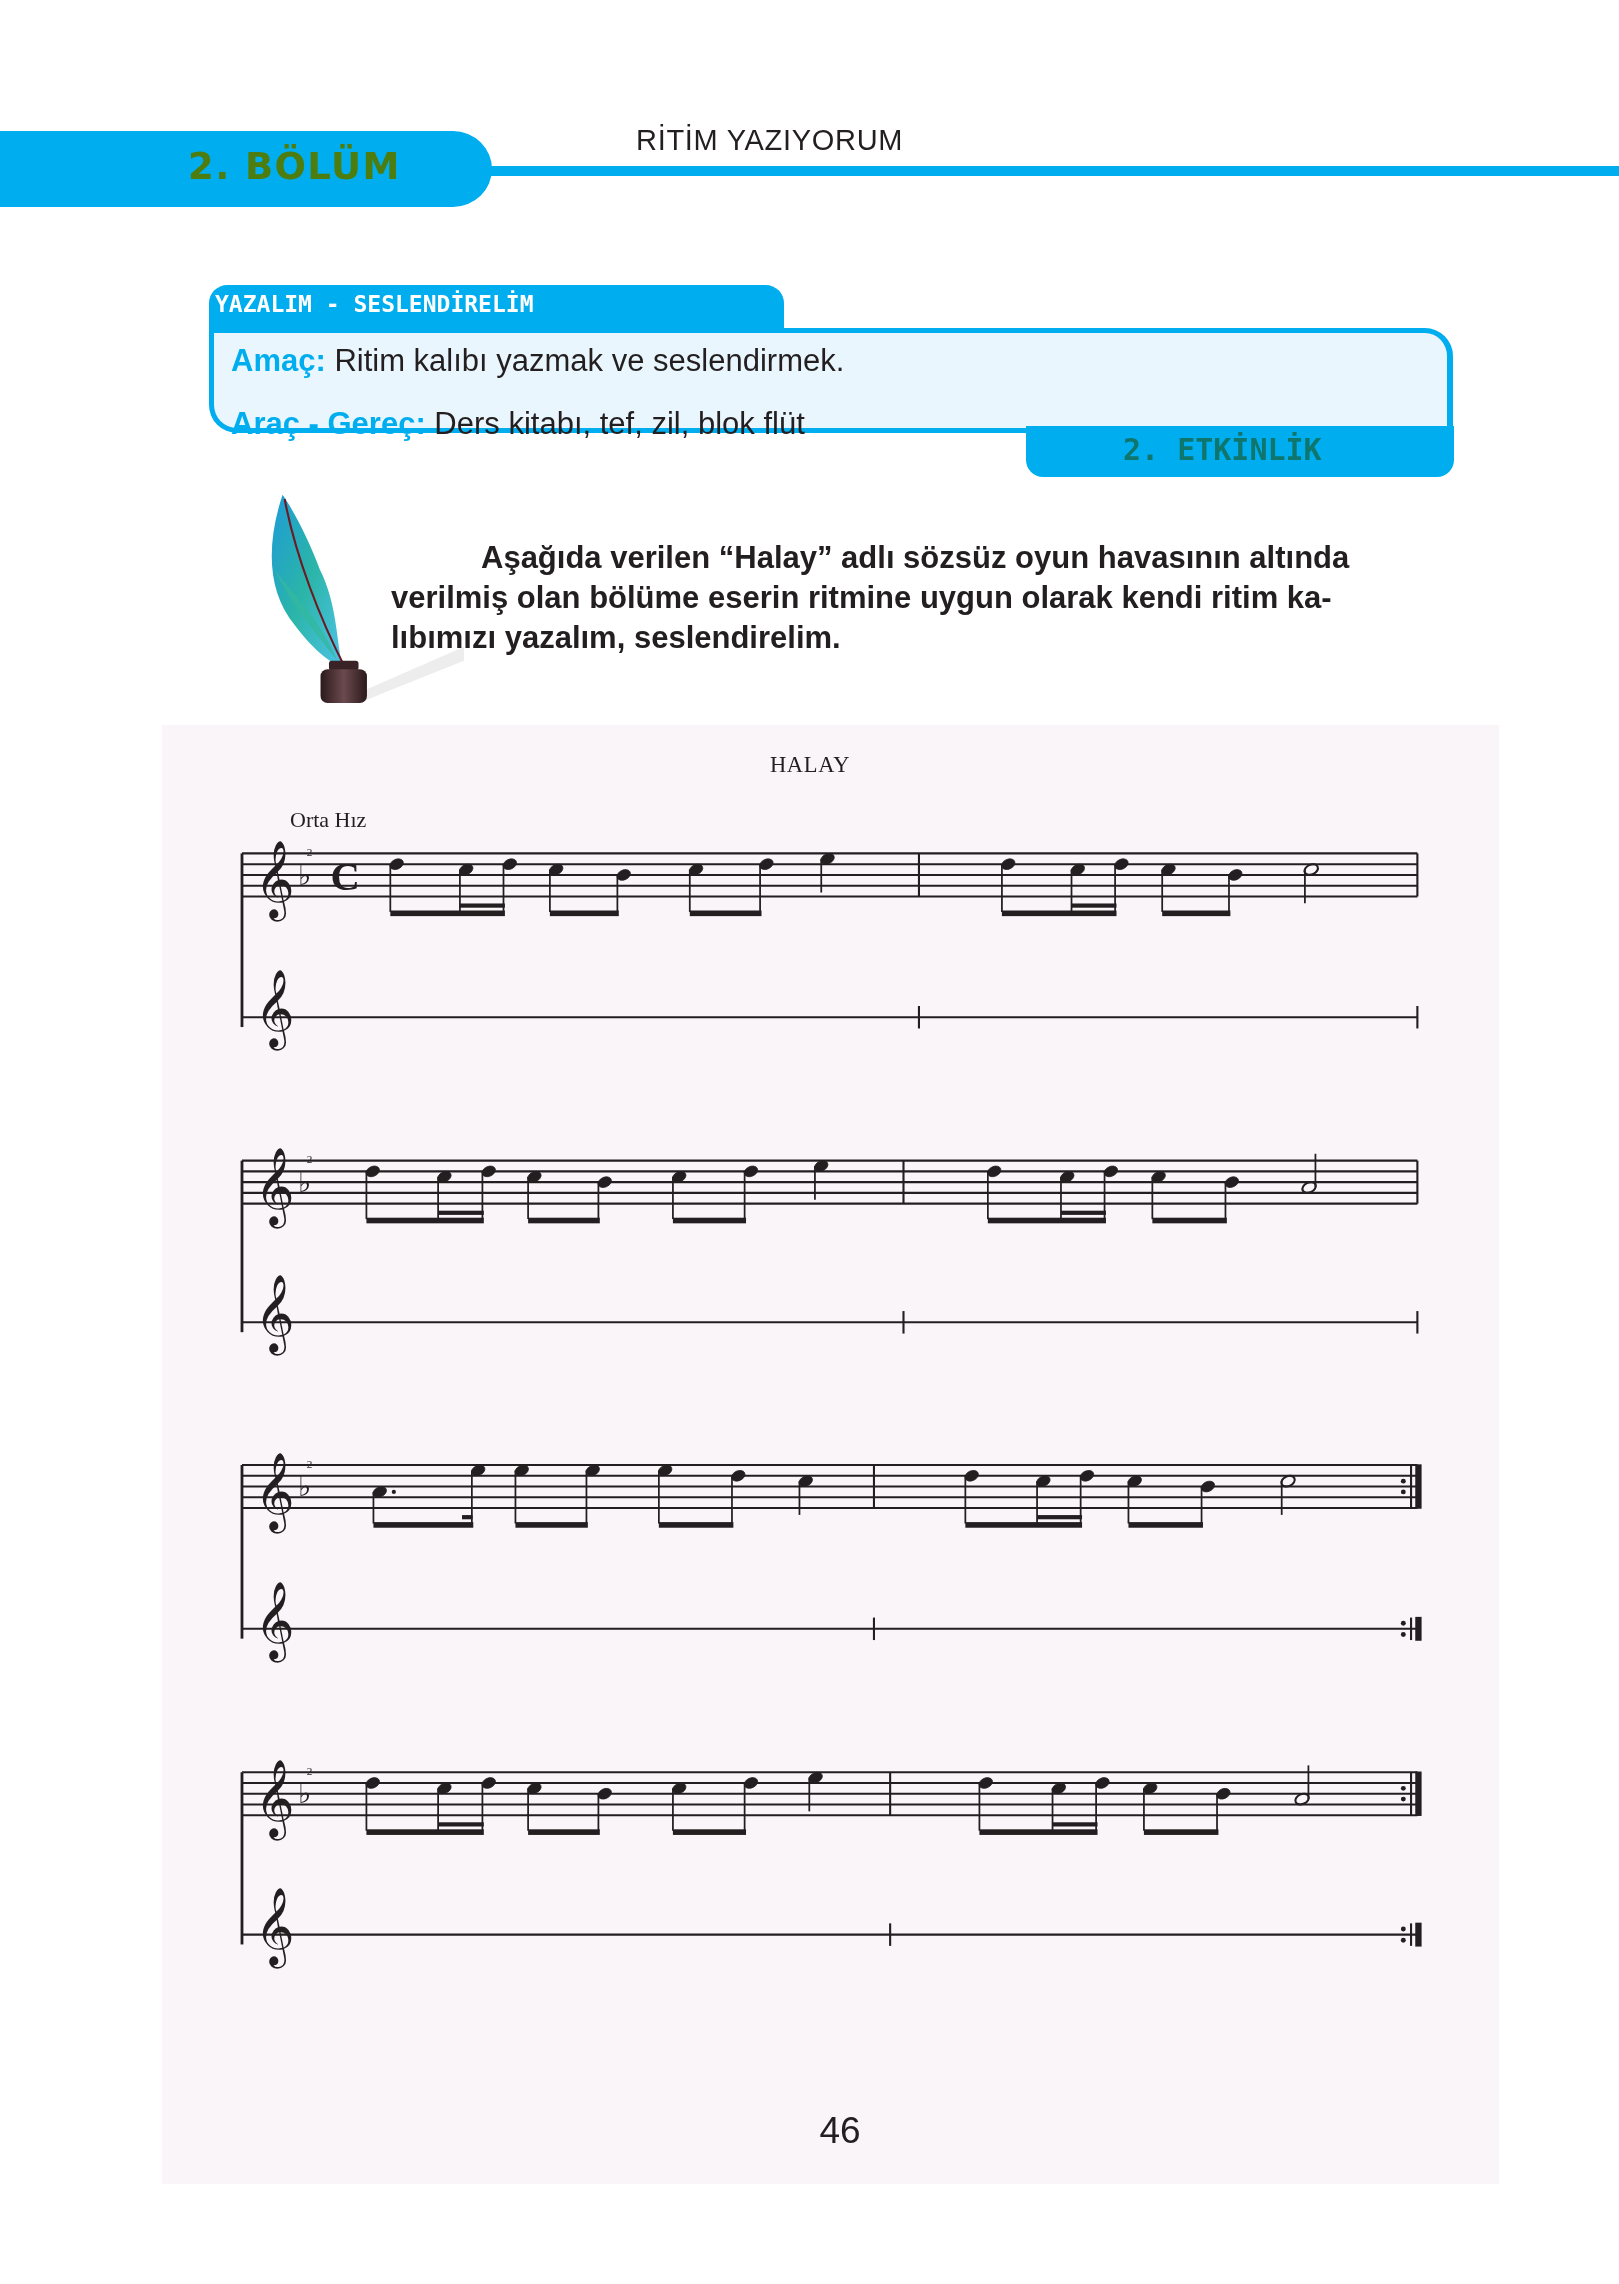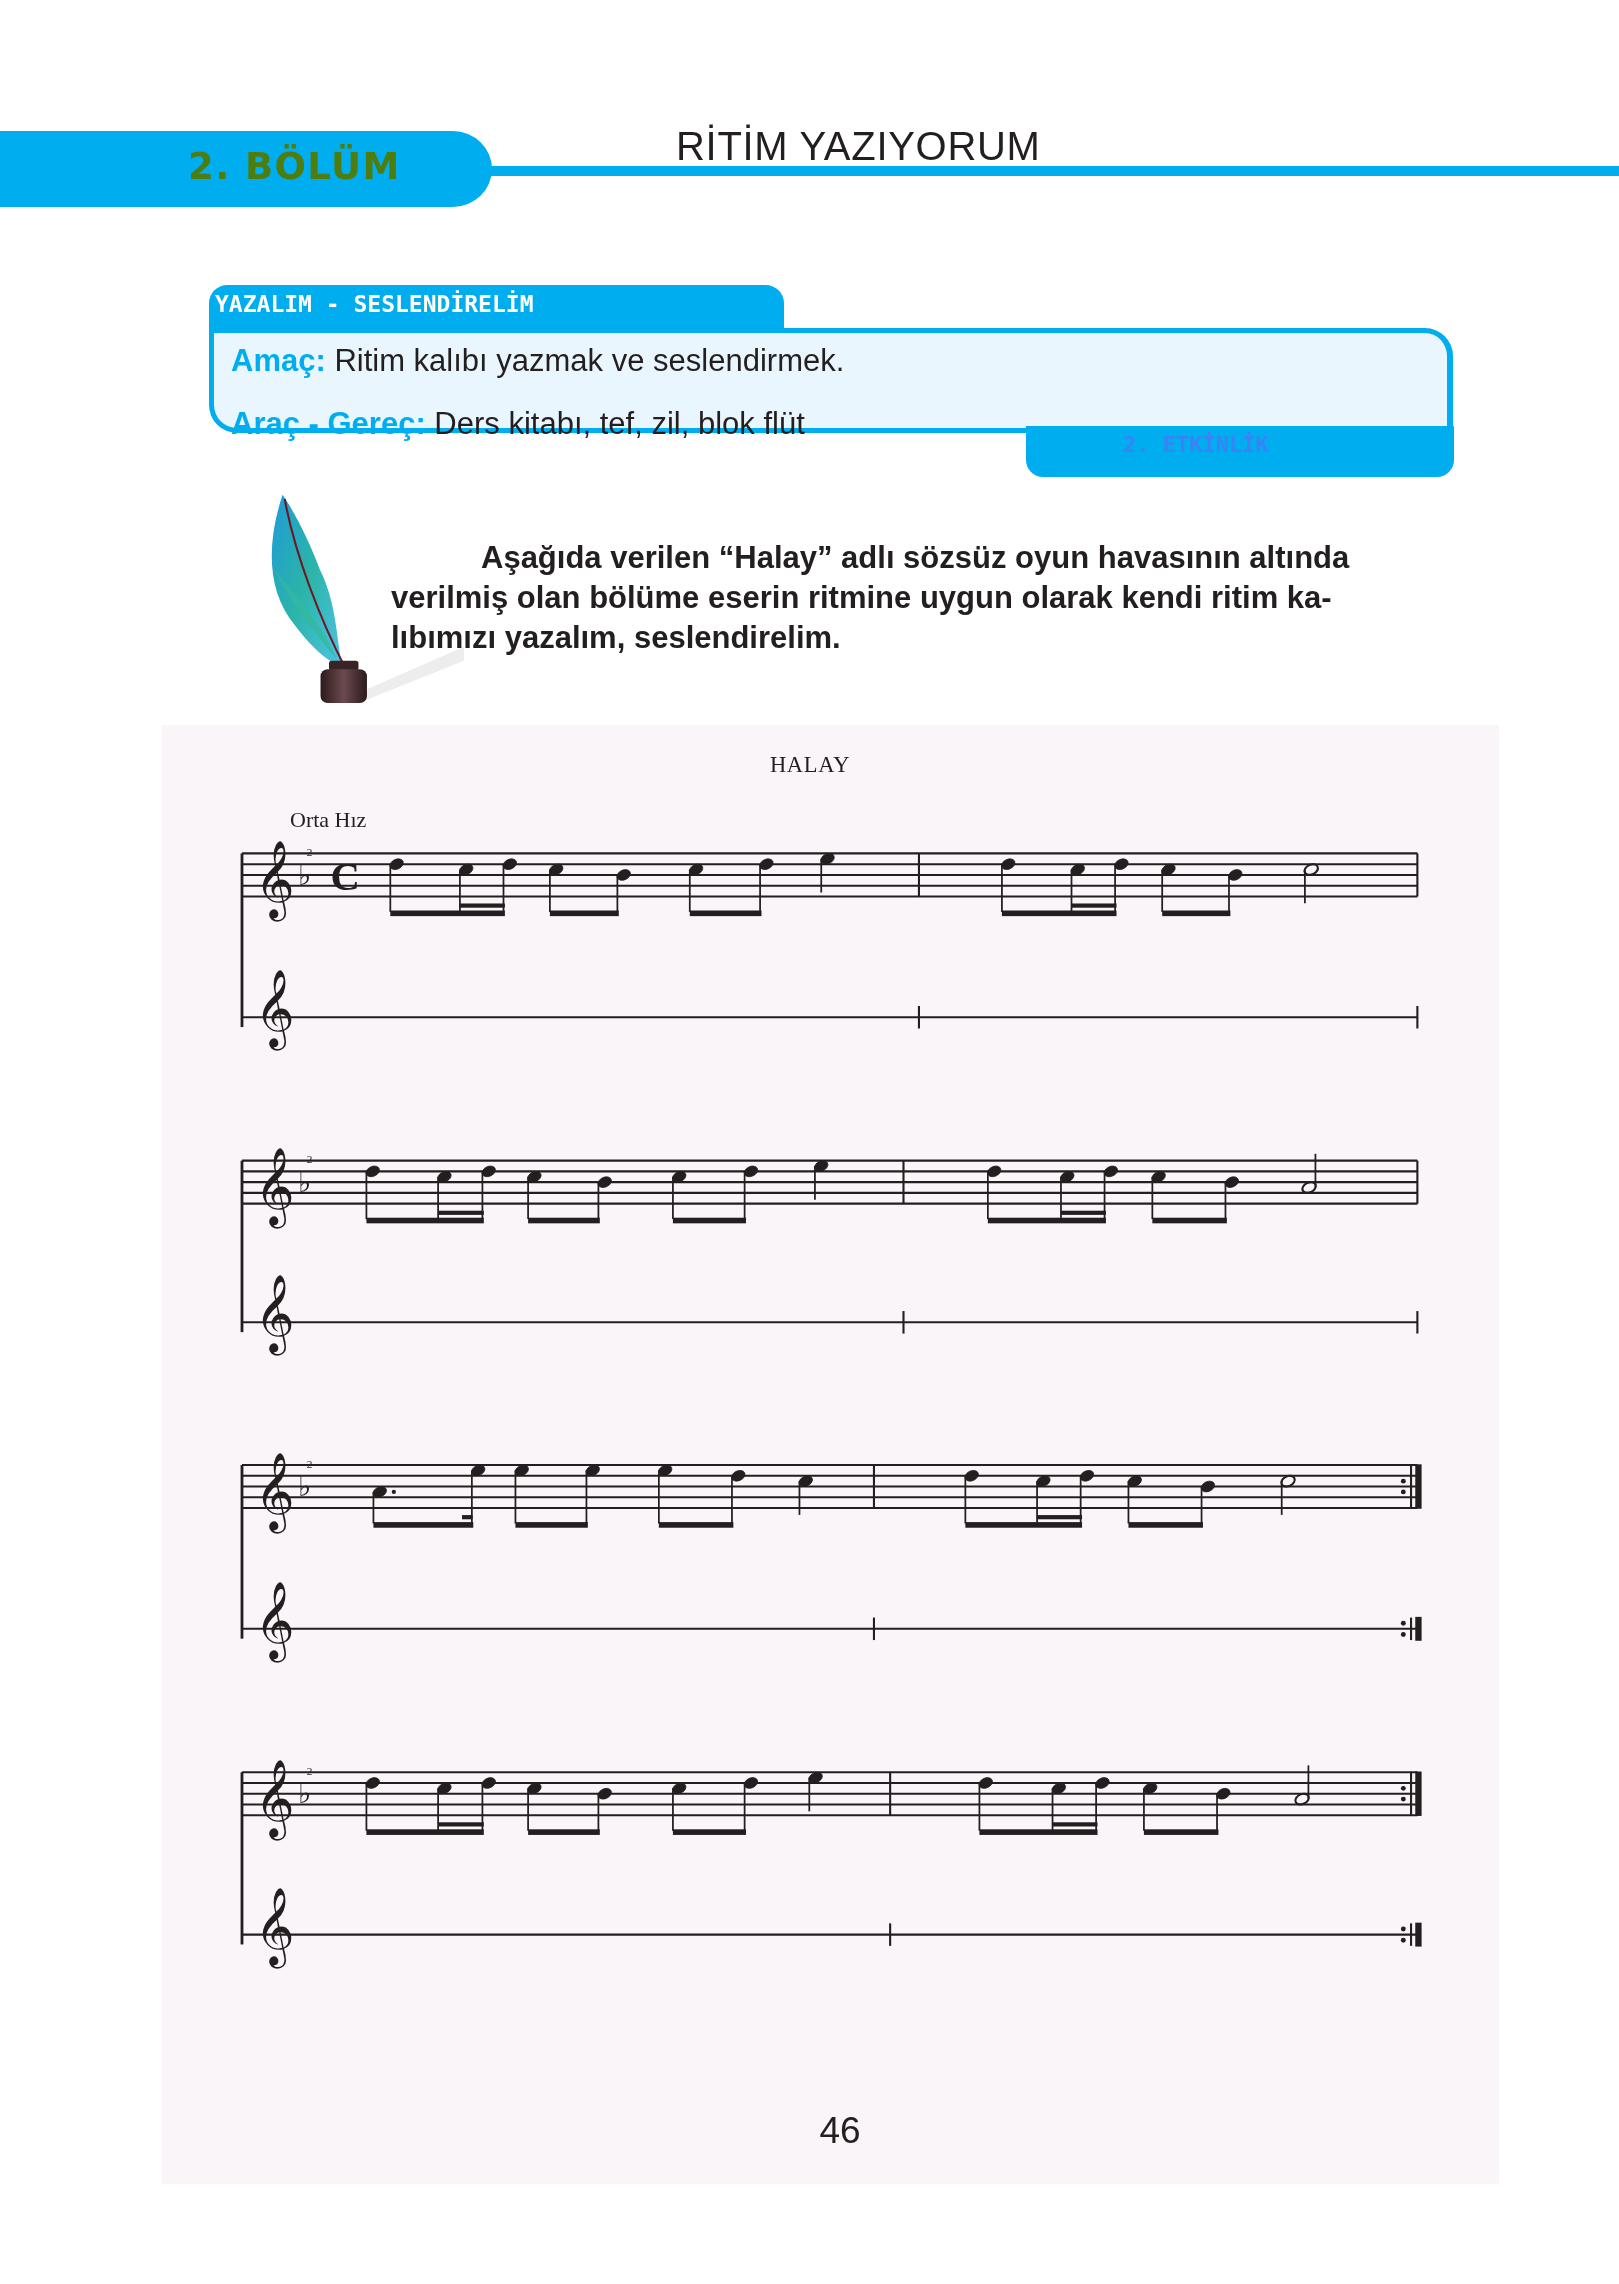--- a/index.html
+++ b/index.html
@@ -9,7 +9,7 @@
   .chapter-tab { left:0; top:131px; width:492px; height:76px; background:#00aeef; border-radius:0 39px 39px 0 / 0 38px 38px 0; }
   .chapter-label { left:188px; top:145px; font-family:"DejaVu Sans", sans-serif; font-weight:bold; font-size:37px; color:#4d7c0f; letter-spacing:1.4px; }
   .chapter-rule { left:485px; top:166px; width:1135px; height:9.8px; background:#00aeef; }
-  .section-title { left:676px; top:124px; font-size:40px; color:#231f20; letter-spacing:0.7px; }
+  .section-title { left:636px; top:124px; font-size:29px; color:#231f20; letter-spacing:0.7px; }
   
   .act-tab { left:209px; top:285px; width:575px; height:49px; background:#00aeef; border-radius:18.3px 18.3px 0 0; }
   .act-tab-label { left:215px; top:291px; font-family:"DejaVu Sans Mono", monospace; font-weight:bold; font-size:23px; color:#ffffff; }

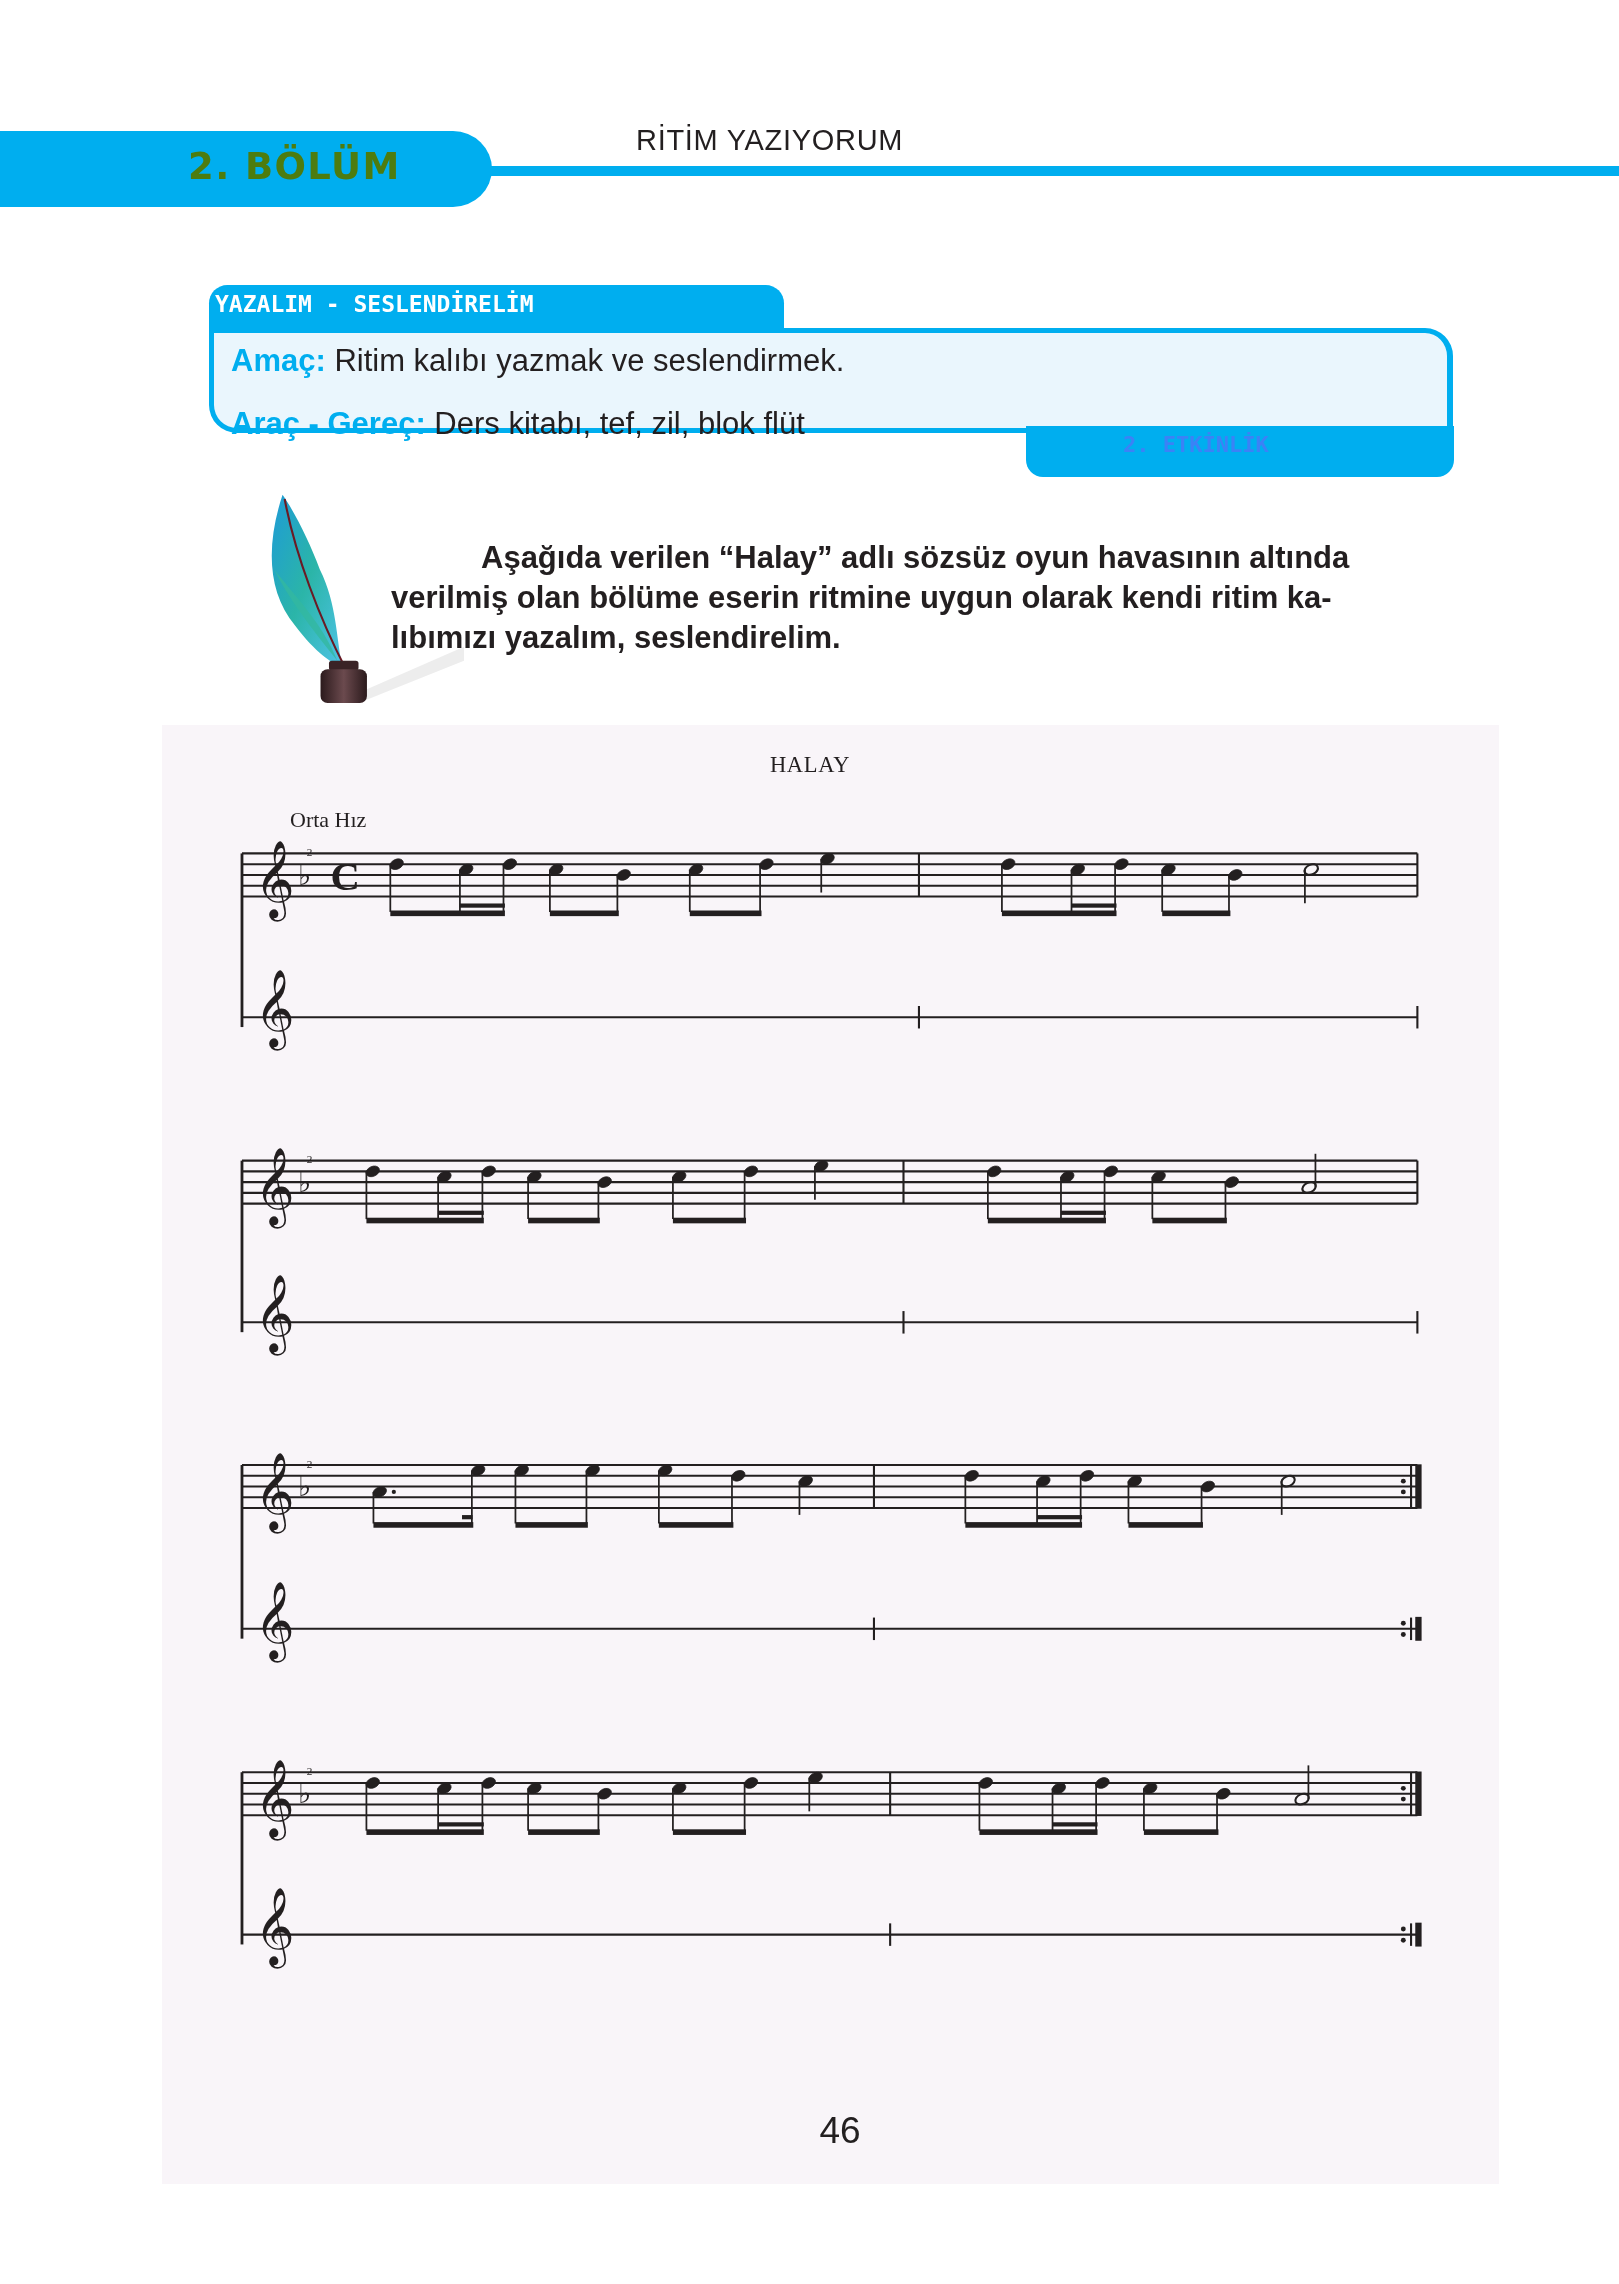--- a/index.html
+++ b/index.html
@@ -17,7 +17,7 @@
   .act-line { left:231px; font-size:31px; color:#231f20; white-space:nowrap; }
   .act-line .k { color:#00aeef; font-weight:bold; }
   .etk-tab { left:1026px; top:426px; width:428px; height:51px; background:#00aeef; border-radius:0 0 17px 17px; }
-  .etk-label { left:1123px; top:432px; font-family:"DejaVu Sans Mono", monospace; font-weight:bold; font-size:22px; color:#3b82f6; }
+  .etk-label { left:1123px; top:432px; font-family:"DejaVu Sans Mono", monospace; font-weight:bold; font-size:30px; color:#0f766e; }
   
   .intro { left:391px; top:538px; width:1064px; font-size:31px; font-weight:bold; color:#231f20; line-height:40px; text-align:justify; }
   .intro .indent { display:inline-block; width:90px; }

